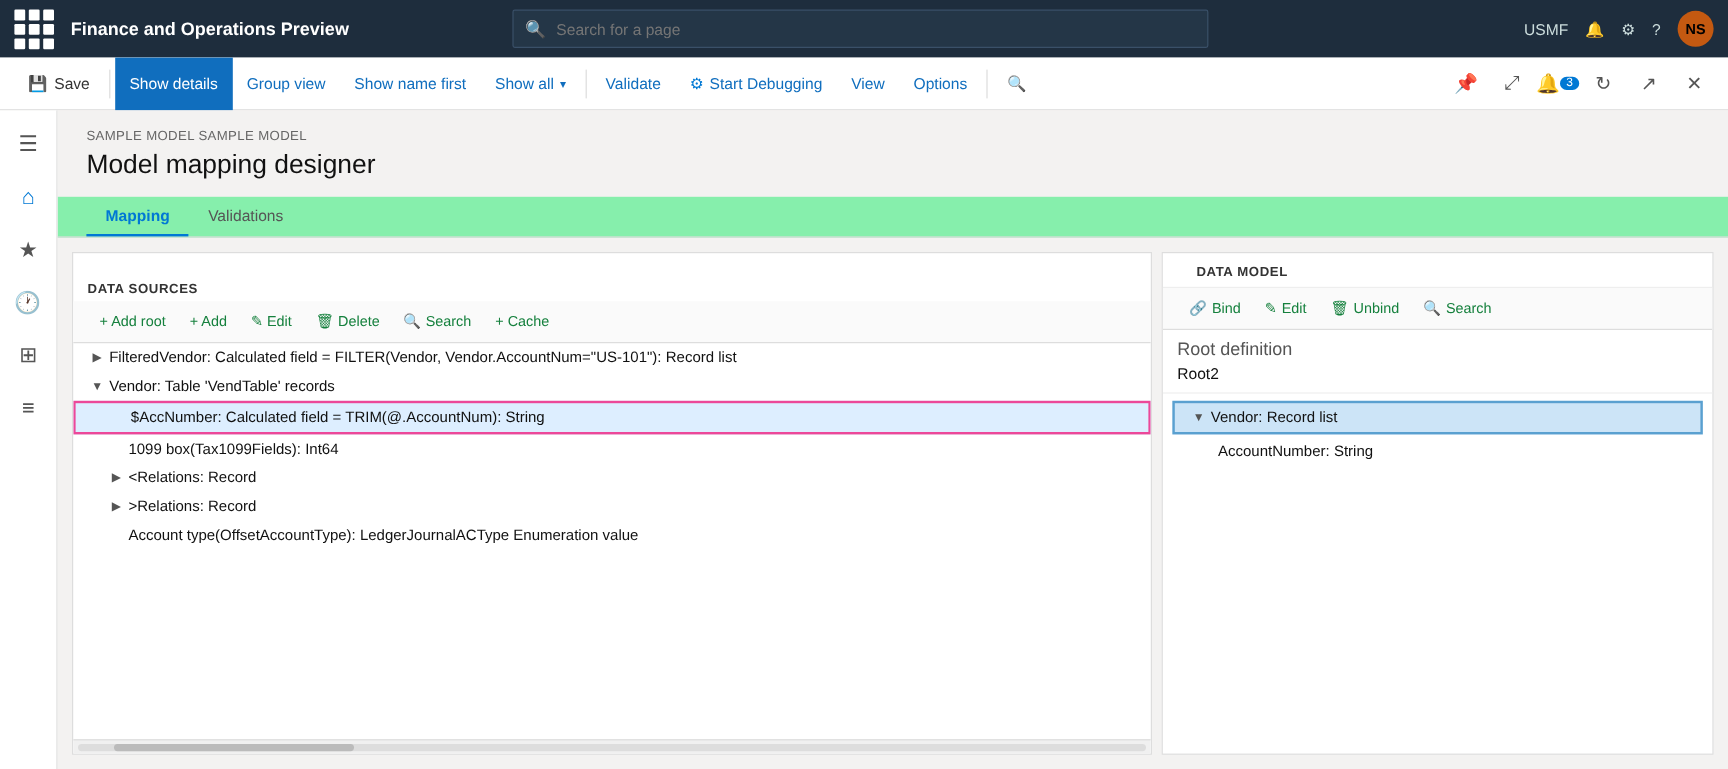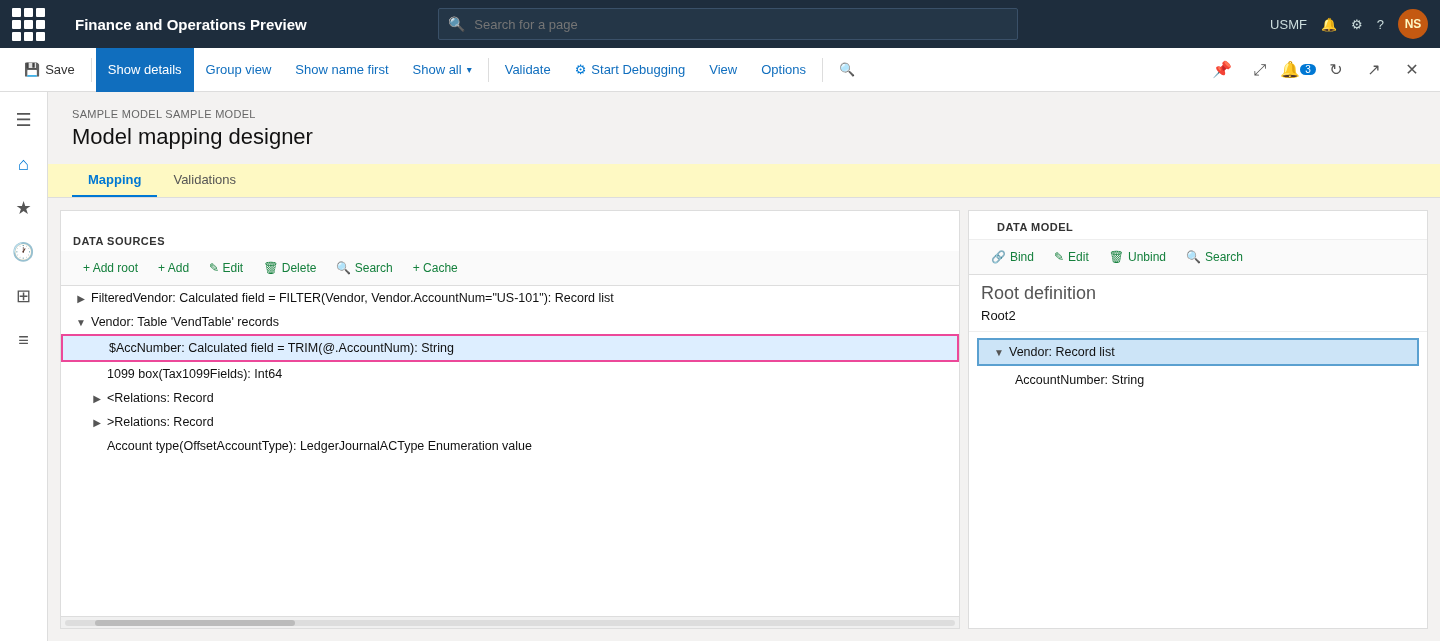--- a/index.html
+++ b/index.html
@@ -12,7 +12,7 @@
     }
     .top-nav-grid { display: grid; grid-template-columns: 9px 9px 9px; grid-template-rows: 9px 9px 9px; gap: 3px; cursor: pointer; }
     .top-nav-grid span { width: 9px; height: 9px; background: #fff; border-radius: 1px; display: block; }
-    .top-nav-logo { font-size: 15px; font-weight: 600; color: #fff; margin-left: 20px; white-space: nowrap; }
+    .top-nav-logo { font-size: 15px; font-weight: 600; color: #fff; margin-left: 4px; white-space: nowrap; }
     .top-nav-search {
       flex: 1; max-width: 580px; margin: 0 auto;
       display: flex; align-items: center;

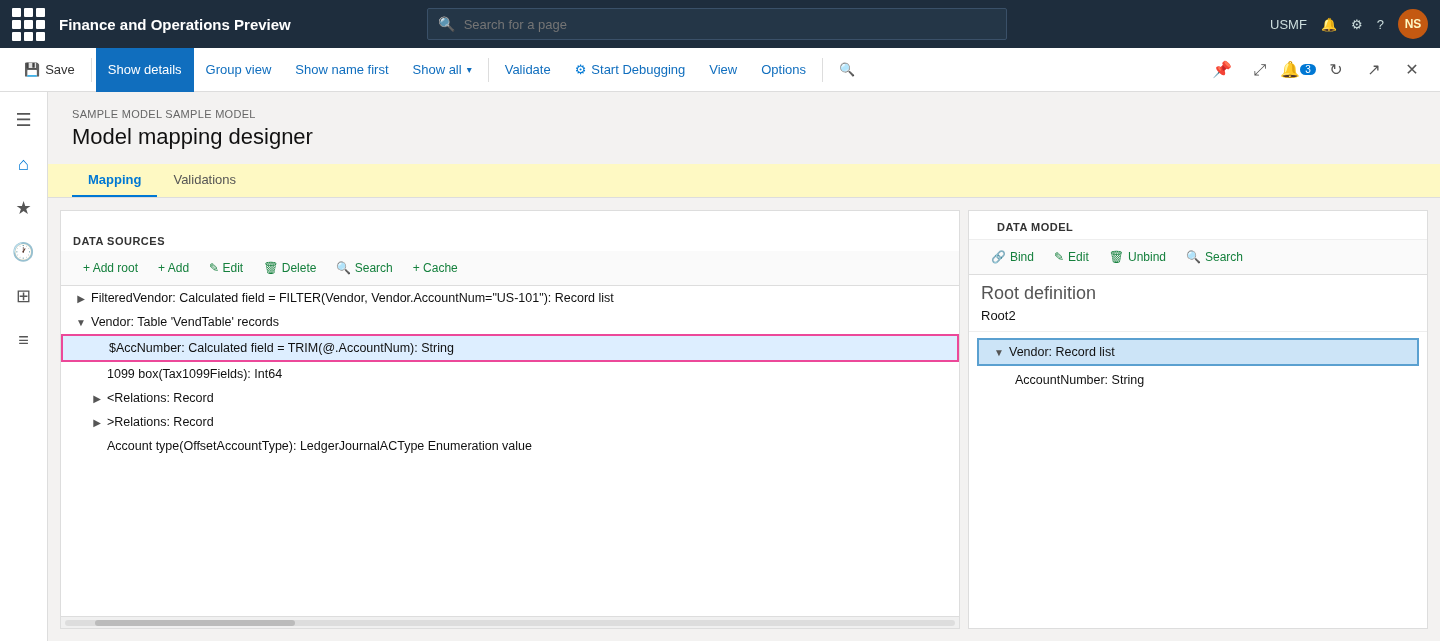--- a/index.html
+++ b/index.html
@@ -26,7 +26,7 @@
     .top-nav-right { display: flex; align-items: center; gap: 14px; margin-left: auto; }
     .top-nav-right span { color: #cdd; font-size: 13px; cursor: pointer; }
     .top-nav-icon { color: #cdd; font-size: 16px; cursor: pointer; }
-    .avatar { width: 30px; height: 30px; border-radius: 50%; background: #c45911; color: #fef9c3; display: flex; align-items: center; justify-content: center; font-size: 12px; font-weight: 600; cursor: pointer; text-align: center; }
+    .avatar { width: 30px; height: 30px; border-radius: 50%; background: #c45911; color: #000000; display: flex; align-items: center; justify-content: center; font-size: 12px; font-weight: 600; cursor: pointer; text-align: center; }
 
     
     .toolbar {

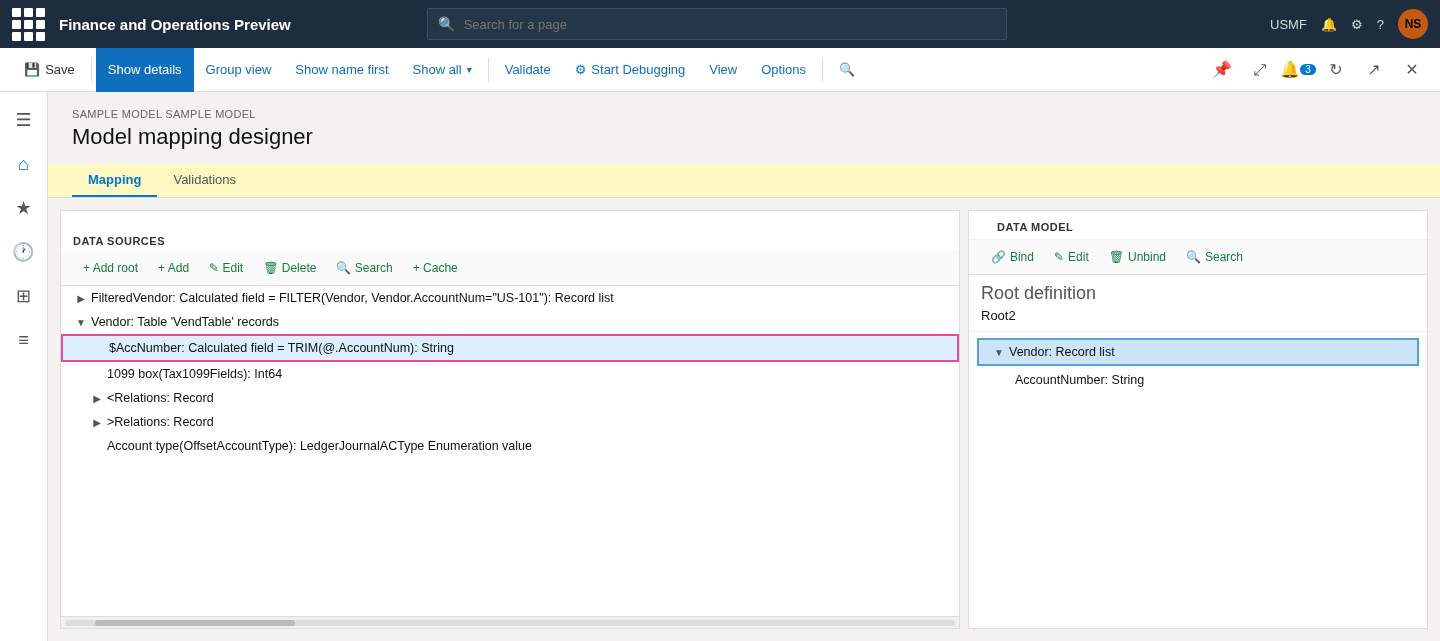--- a/index.html
+++ b/index.html
@@ -70,7 +70,7 @@
     .page-title { font-size: 22px; font-weight: 300; color: #111; }
 
     
-    .tabs-bar { display: flex; align-items: flex-end; padding: 0 24px; background: #fef9c3; border-bottom: 1px solid #ddd; margin-top: 6px; }
+    .tabs-bar { display: flex; align-items: flex-end; padding: 0 24px; background: #86efac; border-bottom: 1px solid #ddd; margin-top: 6px; }
     .tab { padding: 8px 16px; font-size: 13px; cursor: pointer; color: #555; border-bottom: 2px solid transparent; }
     .tab.active { color: #0078d4; border-bottom: 2px solid #0078d4; font-weight: 600; }
 

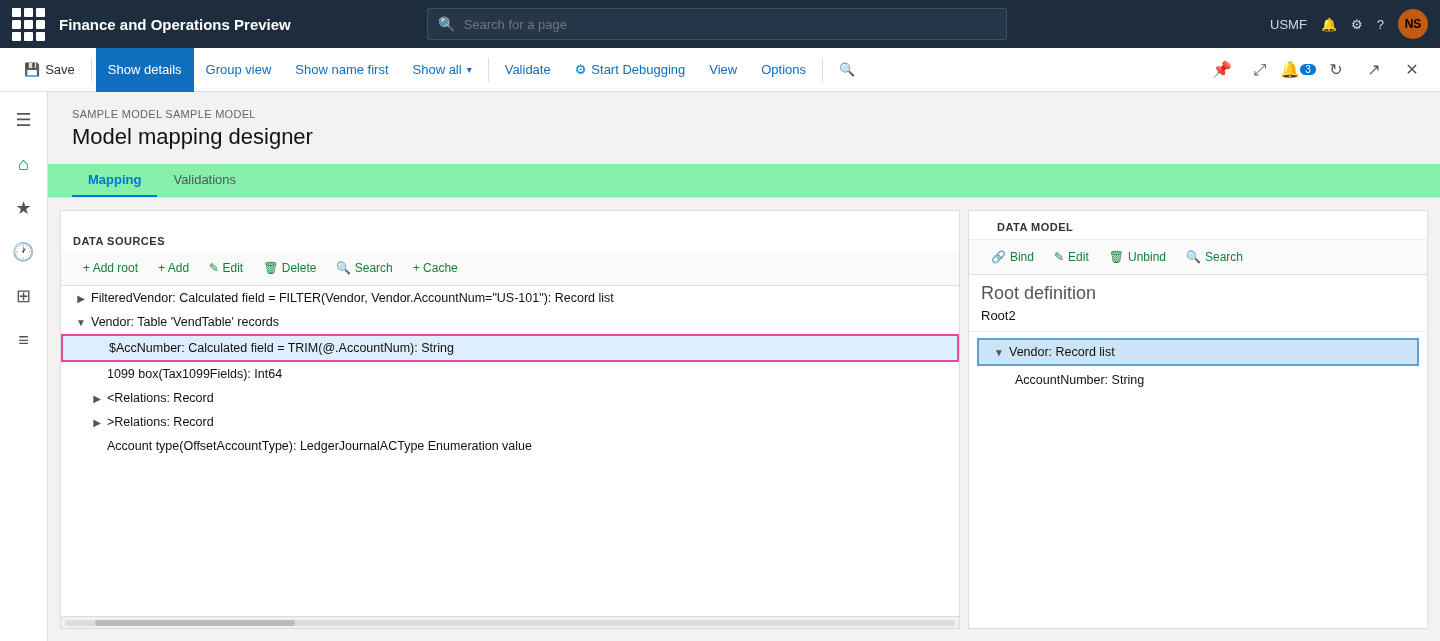--- a/index.html
+++ b/index.html
@@ -115,7 +115,7 @@
       font-size: 11px; font-weight: 700; color: #333; letter-spacing: 0.5px;
       padding: 10px 12px 6px 28px; border-bottom: 1px solid #eee;
     }
-    .root-def-label { font-size: 18px; color: #555; padding: 8px 12px 2px 12px; }
+    .root-def-label { font-size: 15px; color: #555; padding: 8px 12px 2px 12px; }
     .root-def-value { font-size: 13px; color: #111; padding: 2px 12px 8px 12px; border-bottom: 1px solid #eee; }
     .dm-tree { flex: 1; overflow-y: auto; padding: 4px 0; }
 

